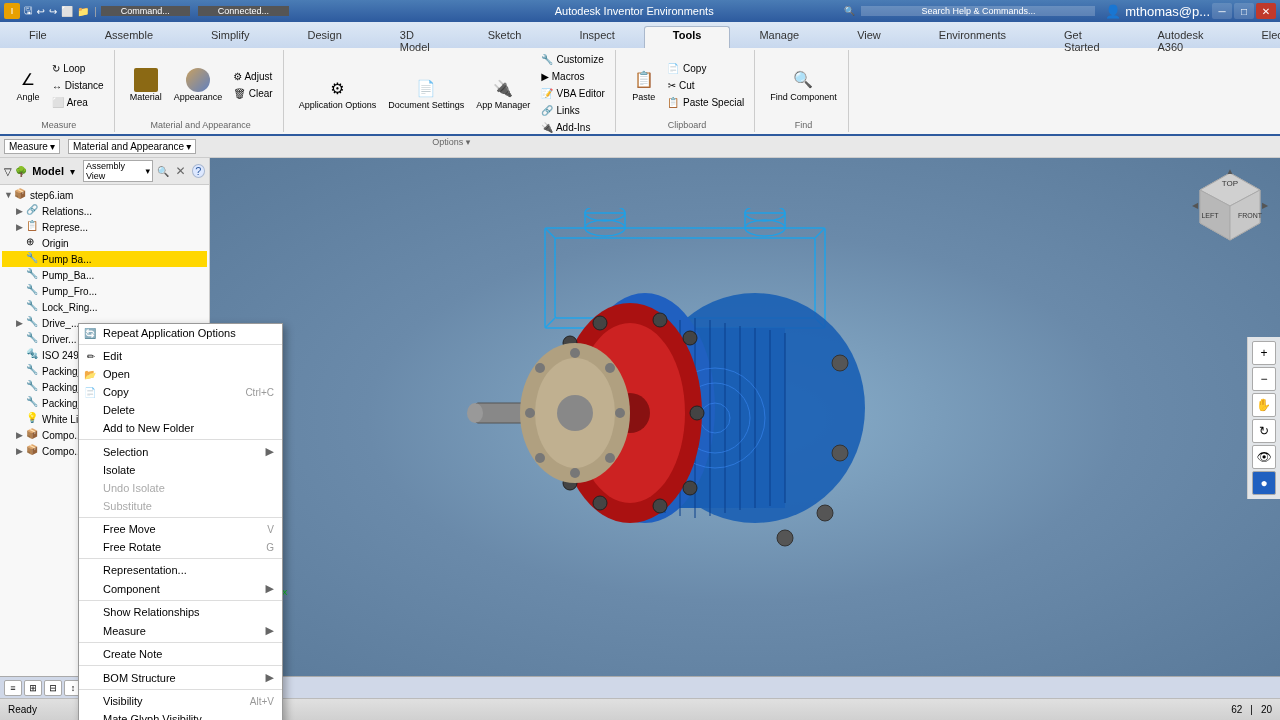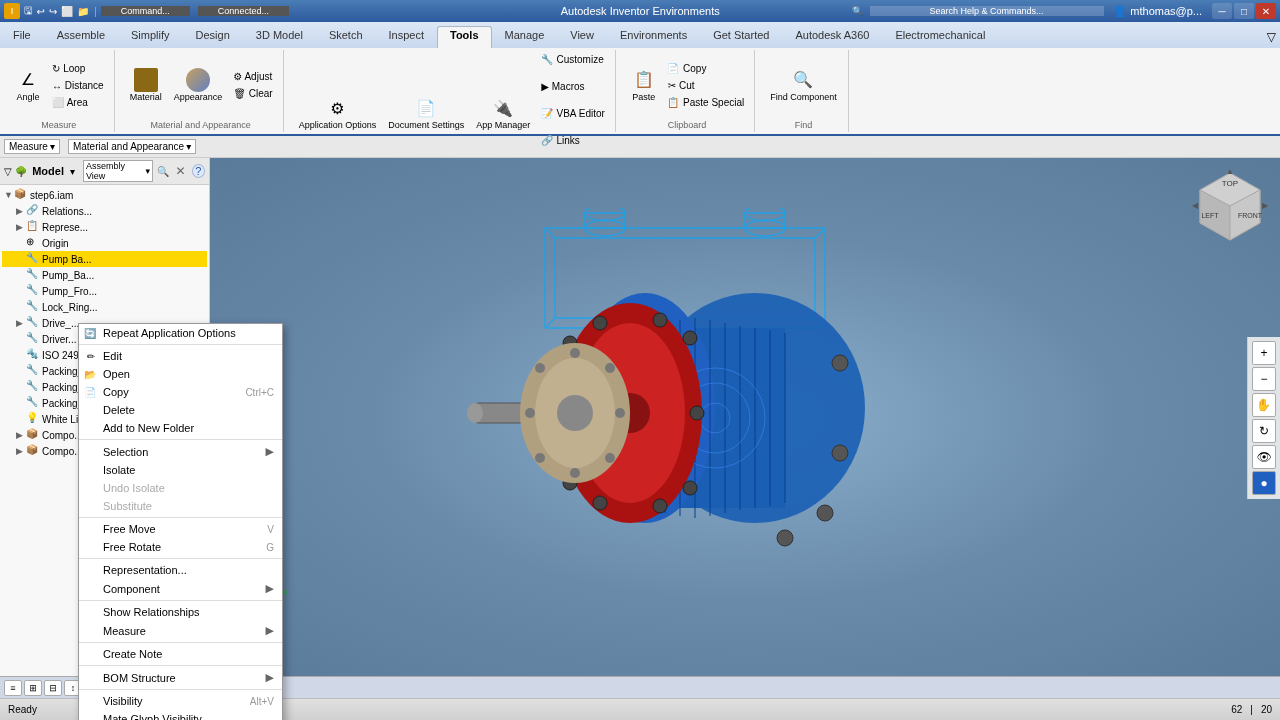--- a/index.html
+++ b/index.html
@@ -342,7 +342,7 @@
   <div id="titlebar-right">
     <span style="font-size:9px; margin-right:4px;">🔍</span>
     <span style="font-size:9px; background:rgba(255,255,255,0.2); padding:0 60px; margin-right:8px;">Search Help &amp; Commands...</span>
-    <span style="font-size:11px; margin-right:8px;">👤 mthomas@p...</span>
+    <span style="font-size:13px; ">👤 mthomas@p...</span>
     <button class="title-btn">─</button>
     <button class="title-btn">□</button>
     <button class="title-btn title-close">✕</button>

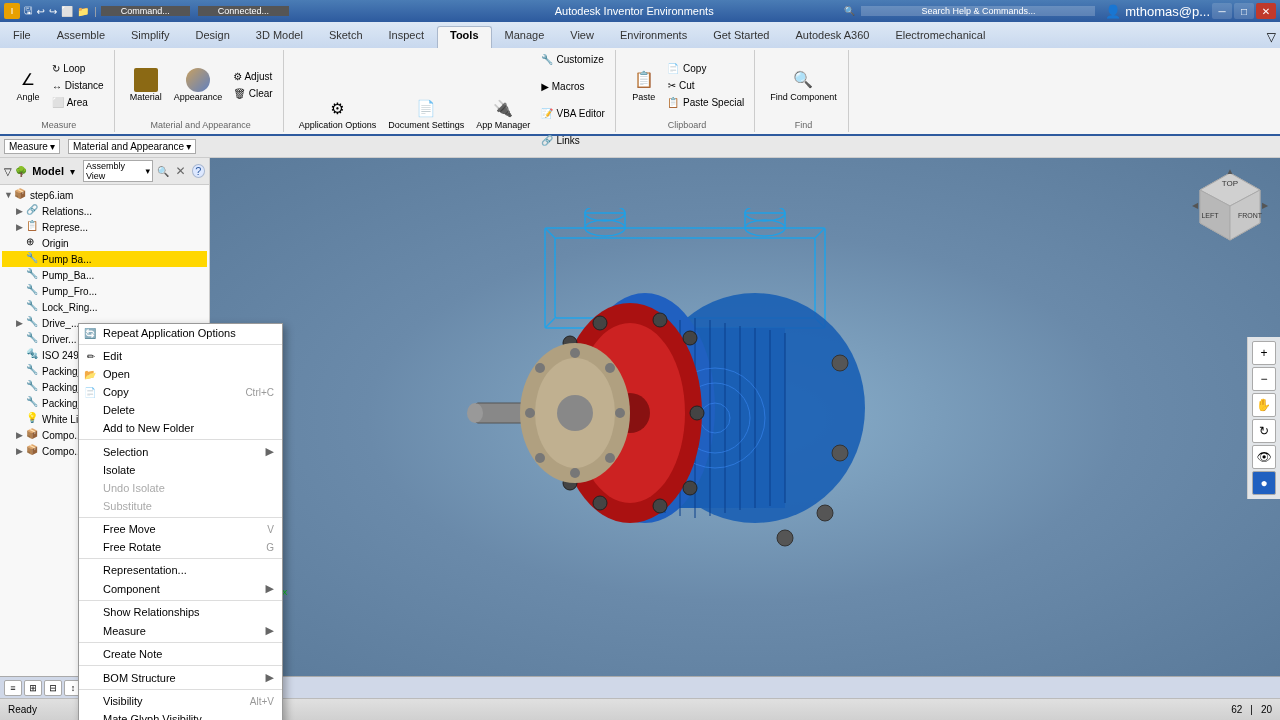--- a/index.html
+++ b/index.html
@@ -34,7 +34,7 @@
       padding-top: 4px;
     }
     .ribbon-tab {
-      padding: 2px 12px;
+      padding: 2px 28px;
       font-size: 11px;
       cursor: pointer;
       border: 1px solid transparent;

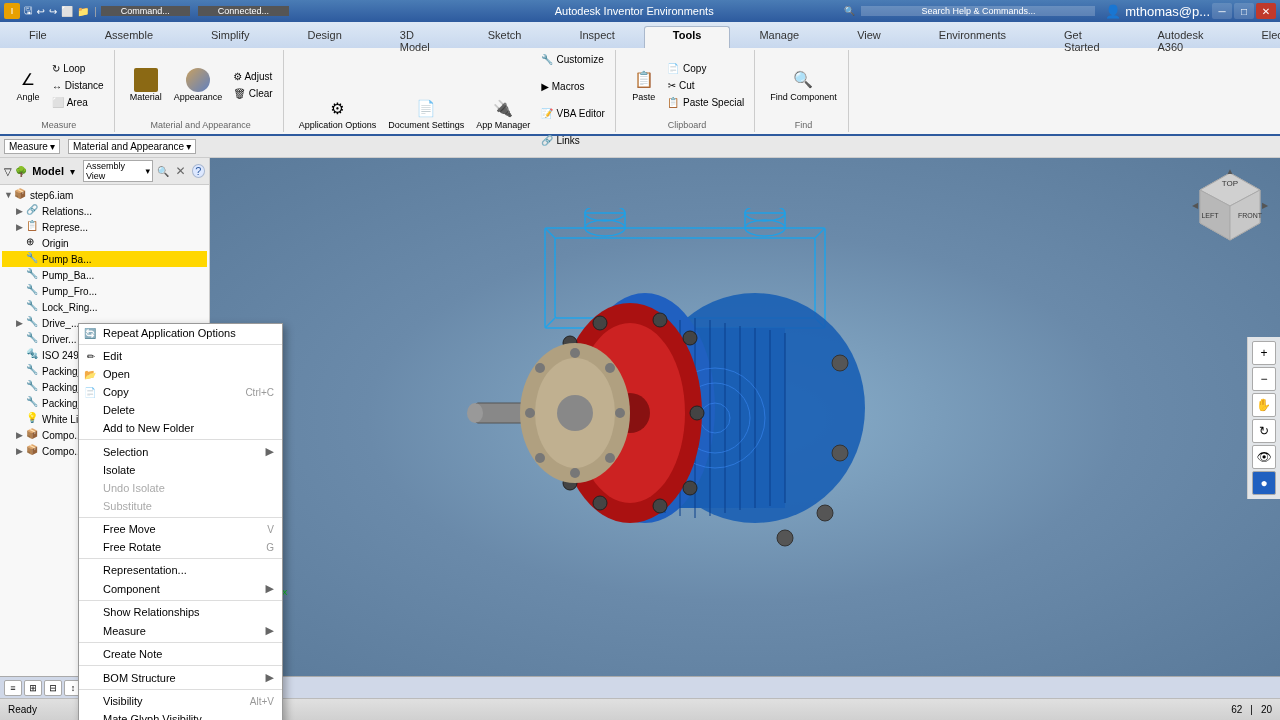--- a/index.html
+++ b/index.html
@@ -416,7 +416,7 @@
           <div class="ribbon-btn-icon">🔌</div>
           <div class="ribbon-btn-label">App Manager</div>
         </div>
-        <div style="display:flex; flex-direction:column; gap:12px;">
+        <div style="display:flex; flex-direction:column; gap:2px;">
           <div class="ribbon-btn-sm">🔧 Customize</div>
           <div class="ribbon-btn-sm">▶ Macros</div>
           <div class="ribbon-btn-sm">📝 VBA Editor</div>

